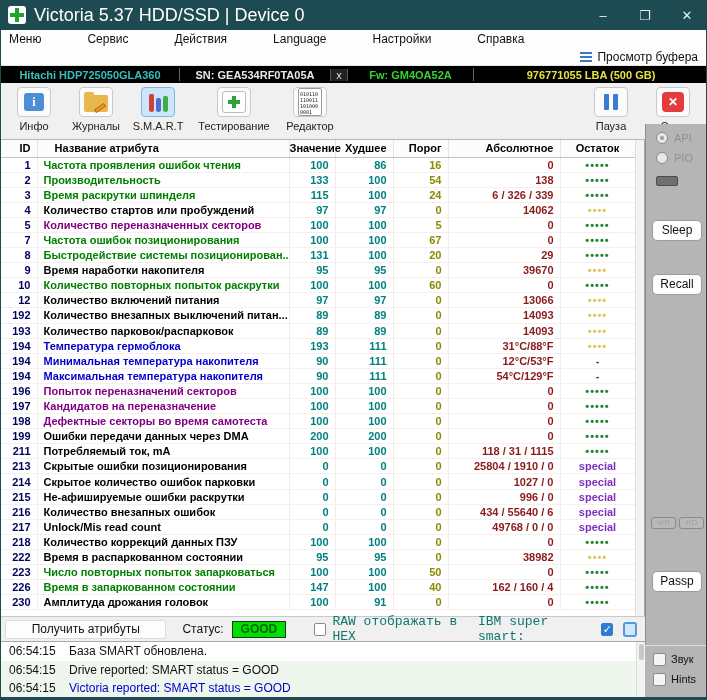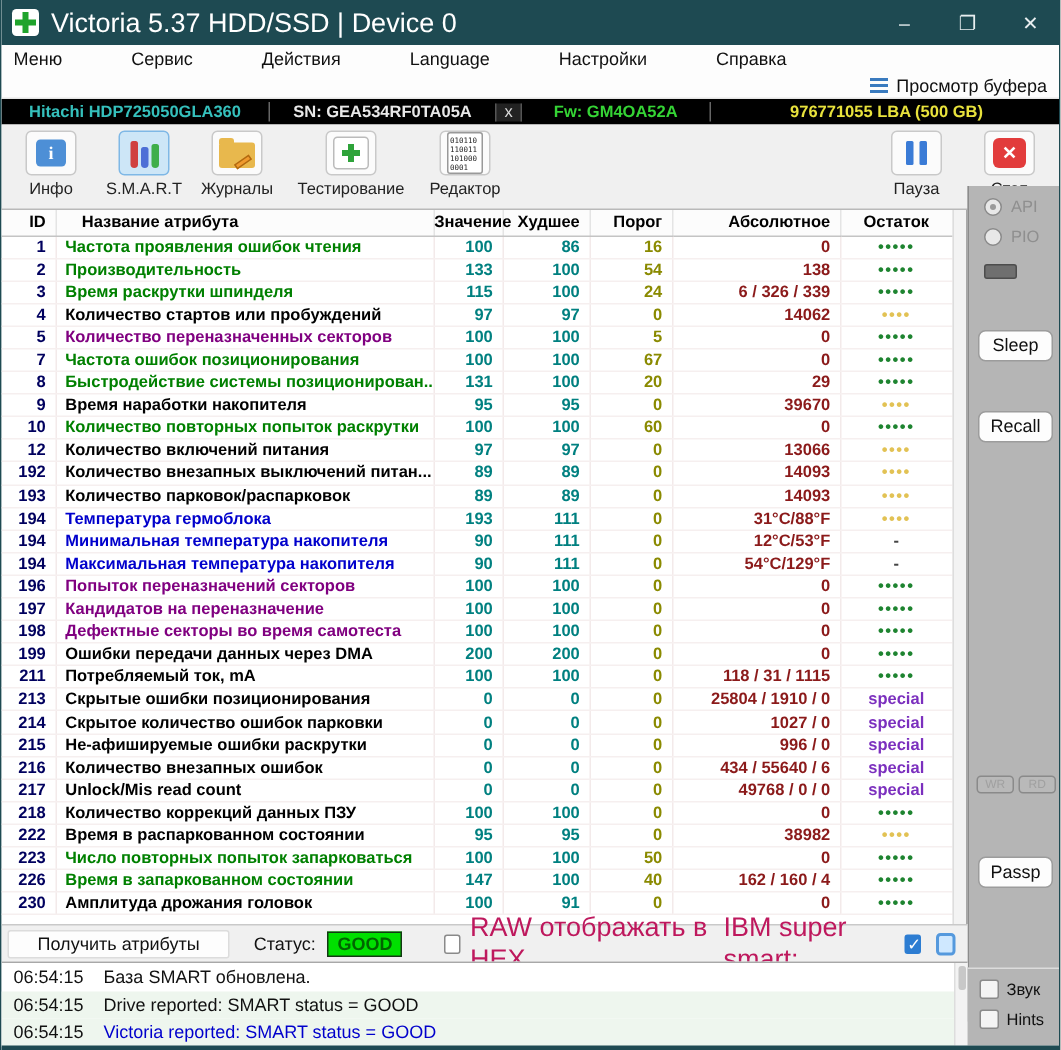--- a/index.html
+++ b/index.html
@@ -184,6 +184,14 @@
           </div>
           <div class="tlabel">Инфо</div>
         </div>
+        <div class="tool-btn">
+          <div class="icbox">
+            <div class="ic-folder">
+              <span class="pencil"></span>
+            </div>
+          </div>
+          <div class="tlabel">Журналы</div>
+        </div>
         <div class="tool-btn selected">
           <div class="icbox">
             <div class="ic-smart">
@@ -193,14 +201,6 @@
             </div>
           </div>
           <div class="tlabel">S.M.A.R.T</div>
-        </div>
-        <div class="tool-btn">
-          <div class="icbox">
-            <div class="ic-folder">
-              <span class="pencil"></span>
-            </div>
-          </div>
-          <div class="tlabel">Журналы</div>
         </div>
         <div class="tool-btn wide">
           <div class="icbox">

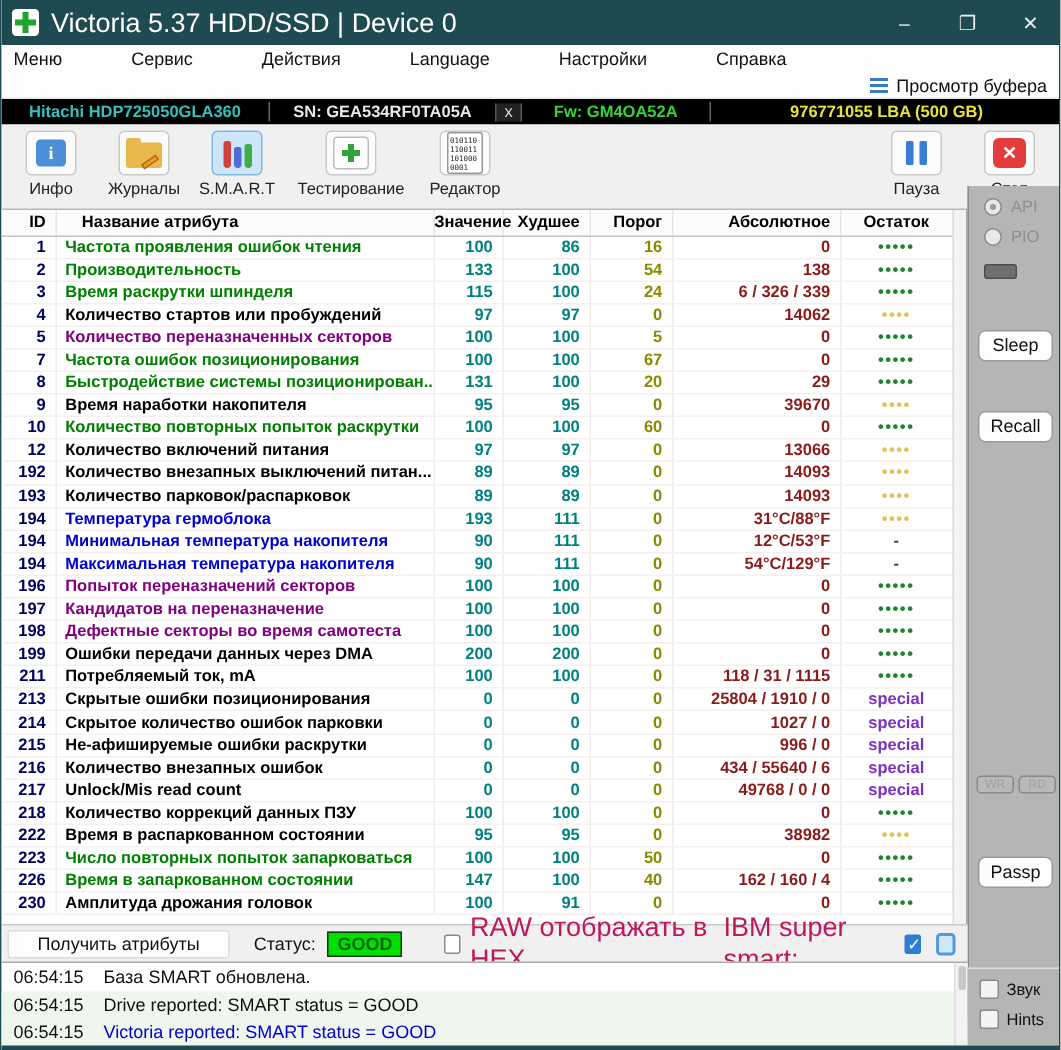--- a/index.html
+++ b/index.html
@@ -103,7 +103,7 @@
   .chk.checked { background:#2d7dd2; border-color:#2d7dd2; }
   .chk.checked::after { content:"✓"; position:absolute; left:1px; top:-1px; color:#fff; font-size:11px; }
   .raw-wrap { display:flex; align-items:center; margin-left:28px; }
-  .raw-label, .ibm-label { font-size:18px; color:#be185d; margin-left:6px; }
+  .raw-label, .ibm-label { font-size:13px; color:#0f766e; margin-left:6px;font-family:Liberation Mono, monospace; }
   .ibm-wrap { display:flex; align-items:center; margin-left:auto; margin-right:8px; }
   .ibm-label { margin-right:7px; margin-left:0; }
   .blue-square { width:15px; height:15px; border:2px solid #5599dd; background:#cfe8ff; border-radius:3px; margin-left:10px; }

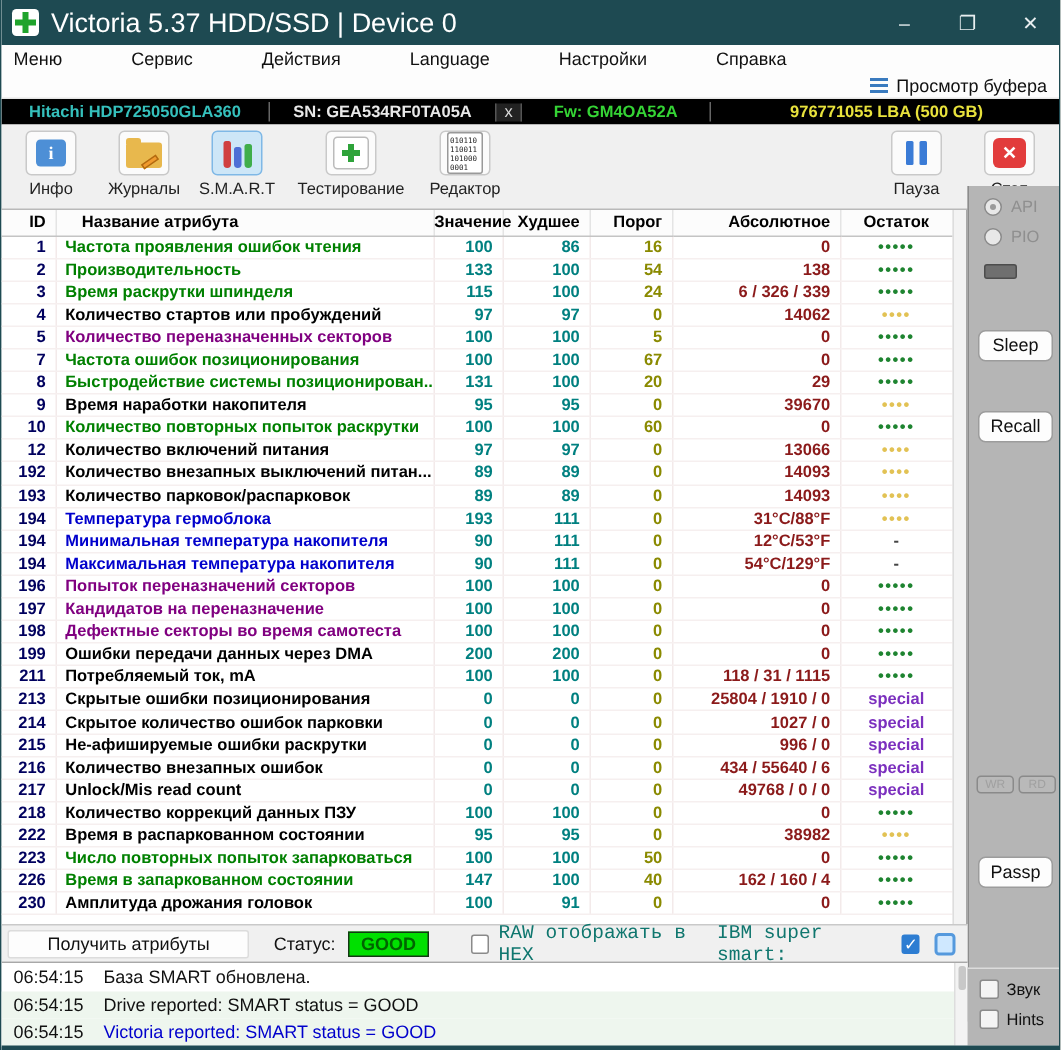--- a/index.html
+++ b/index.html
@@ -121,7 +121,7 @@
 
   
   .foot-checks { position:absolute; left:644px; top:645px; width:63px; height:52px; background:#b5b5b5; border-top:1px solid #dcdcdc; }
-  .foot-check-row { display:flex; align-items:center; margin:7px 0 0 8px; }
+  .foot-check-row { display:flex; align-items:flex-start; margin:7px 0 0 8px; }
   .foot-check-row .chk { background:#f4f4f4; }
   .foot-label { font-size:11px; color:#111; margin-left:5px; }
 

